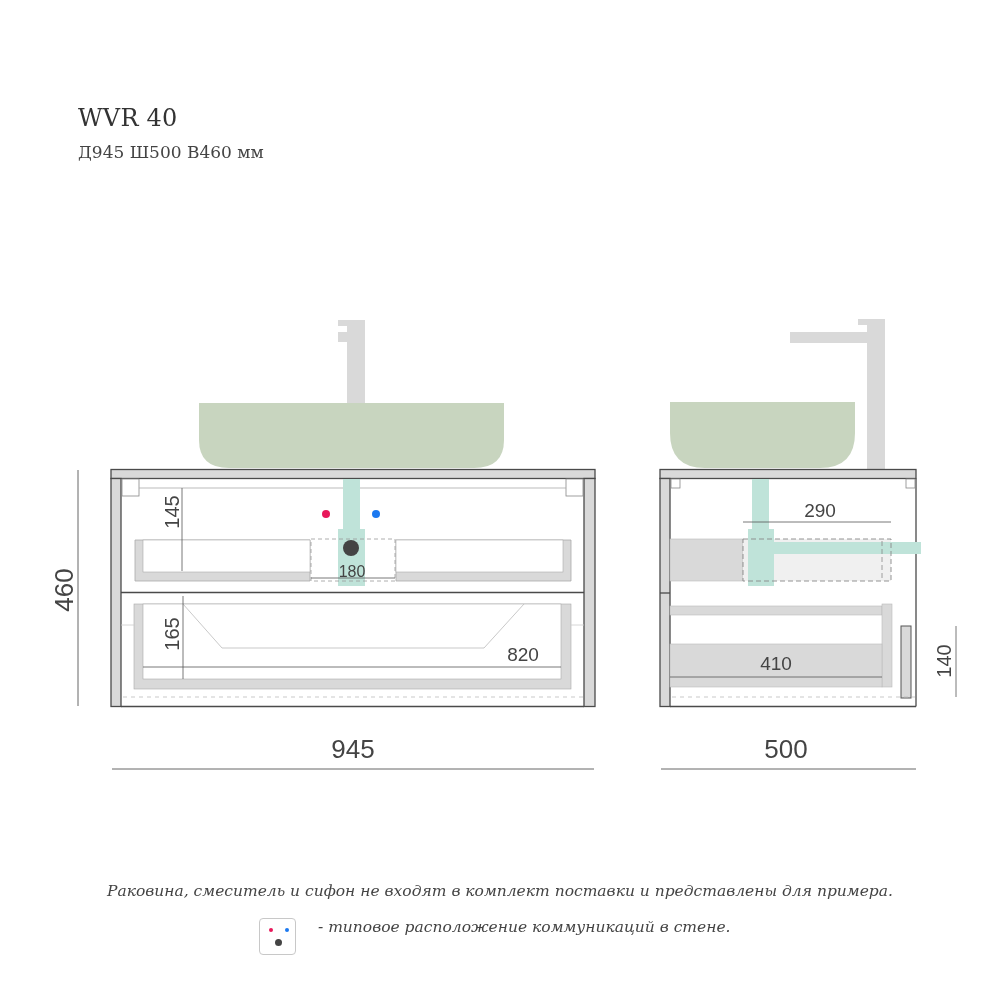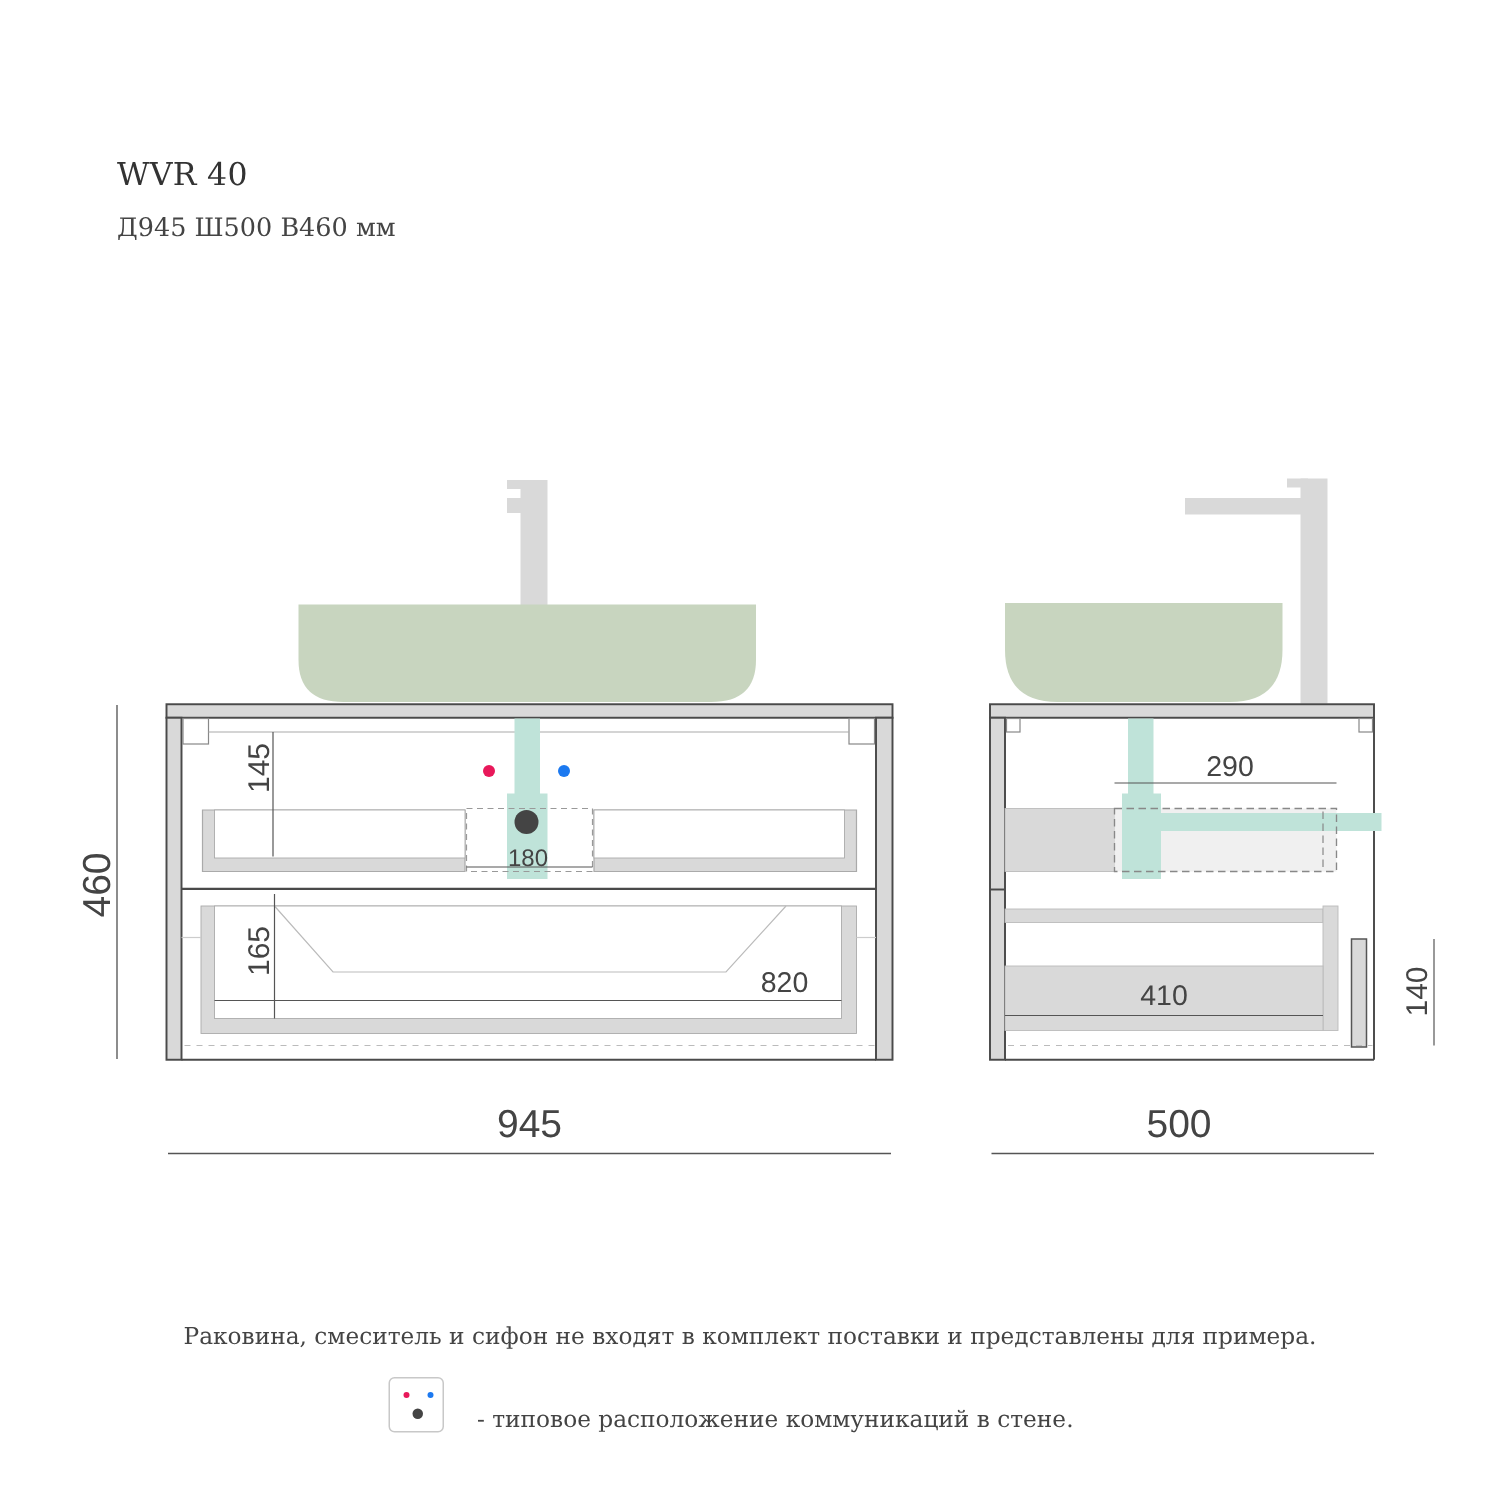--- a/index.html
+++ b/index.html
@@ -4,7 +4,7 @@
 <style>
   html, body { margin: 0; padding: 0; background: #ffffff; }
   body { width: 1000px; height: 1000px; position: relative; overflow: hidden; font-family: "Liberation Sans", sans-serif; color: #333; }
-  .title { position: absolute; left: 78px; top: 104px; font-family: "DejaVu Serif", serif; font-size: 21px; color: #333; letter-spacing: 0.2px; }
+  .title { position: absolute; left: 78px; top: 104px; font-family: "DejaVu Serif", serif; font-size: 24px; color: #333; letter-spacing: 0.2px; }
   .subtitle { position: absolute; left: 78px; top: 142px; font-family: "DejaVu Serif", serif; font-size: 17px; color: #444; text-align: center; }
   svg.drawing { position: absolute; left: 0; top: 0; width: 1000px; height: 1000px; }
   .dim-text { font-family: "Liberation Sans", sans-serif; fill: #444; }

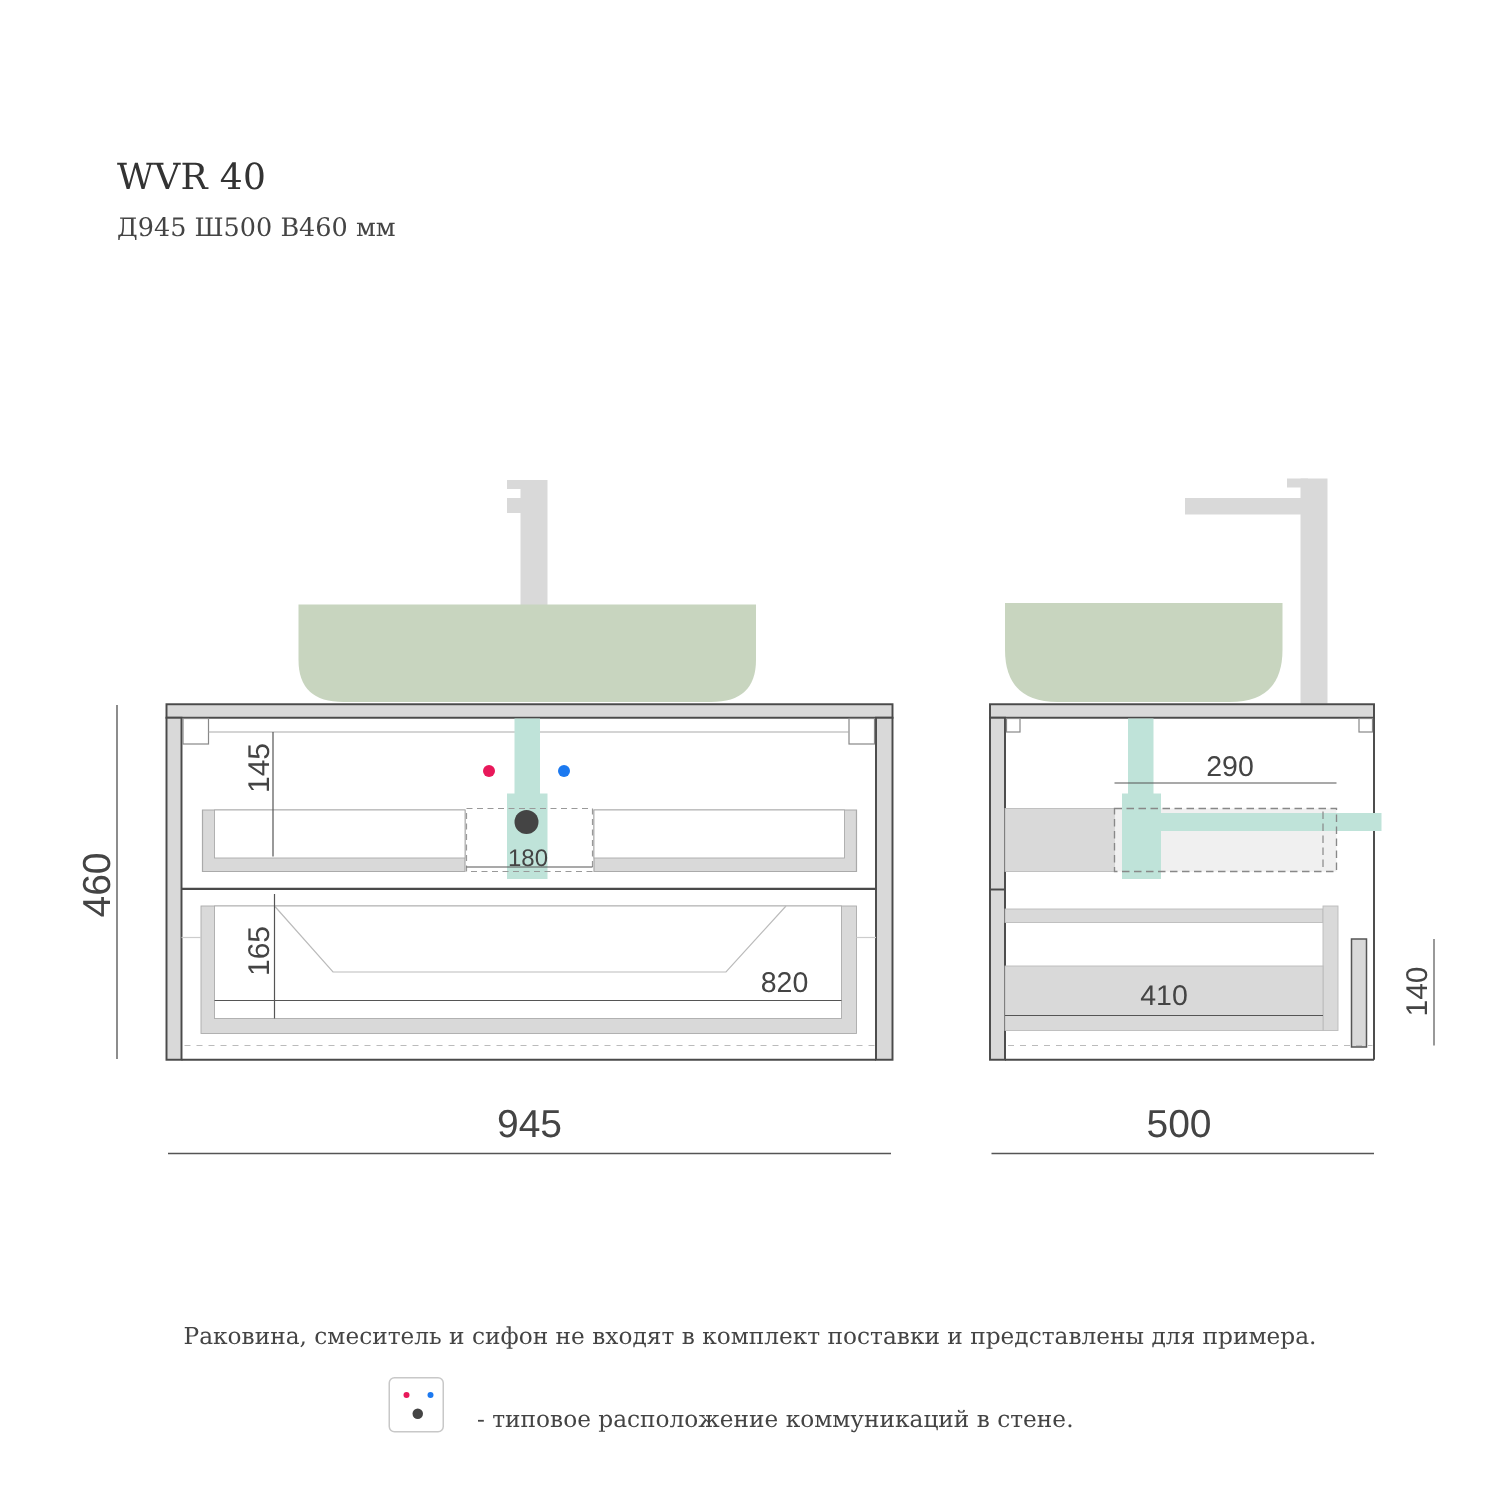--- a/index.html
+++ b/index.html
@@ -8,7 +8,7 @@
   .subtitle { position: absolute; left: 78px; top: 142px; font-family: "DejaVu Serif", serif; font-size: 17px; color: #444; text-align: center; }
   svg.drawing { position: absolute; left: 0; top: 0; width: 1000px; height: 1000px; }
   .dim-text { font-family: "Liberation Sans", sans-serif; fill: #444; }
-  .note { position: absolute; left: 0; width: 1000px; top: 882px; text-align: center; font-family: "DejaVu Serif", serif; font-size: 15.5px; color: #444; }
+  .note { position: absolute; left: 0; width: 1000px; top: 882px; text-align: center; font-family: "DejaVu Serif", serif; font-size: 15.5px; color: #444; font-style: italic; }
   .legend { position: absolute; left: 259px; top: 918px; display: flex; align-items: flex-end; }
   .legend-box { width: 37px; height: 37px; border: 1px solid #c8c8c8; border-radius: 4px; position: relative; background: #fff; box-sizing: border-box; }
   .legend-box .dot { position: absolute; border-radius: 50%; }

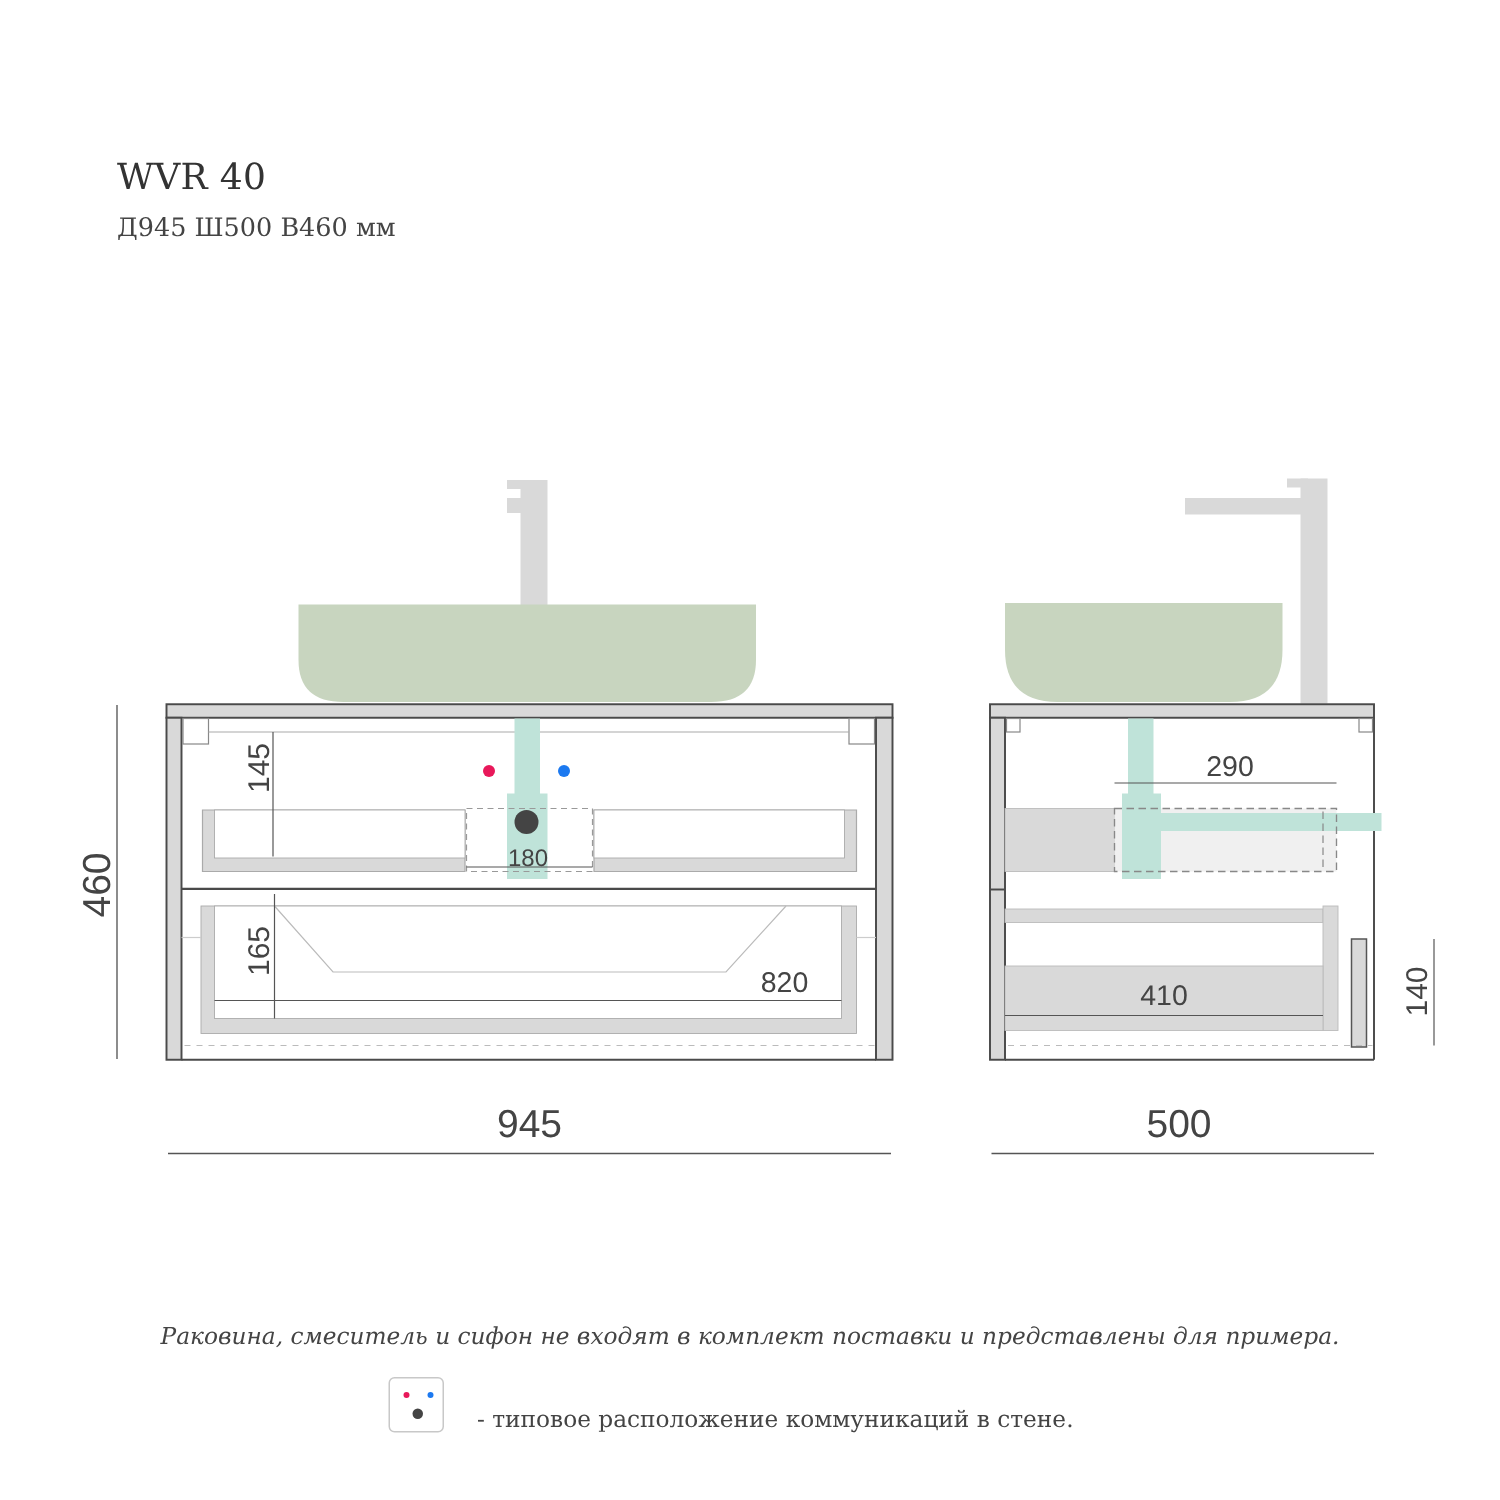--- a/index.html
+++ b/index.html
@@ -9,7 +9,7 @@
   svg.drawing { position: absolute; left: 0; top: 0; width: 1000px; height: 1000px; }
   .dim-text { font-family: "Liberation Sans", sans-serif; fill: #444; }
   .note { position: absolute; left: 0; width: 1000px; top: 882px; text-align: center; font-family: "DejaVu Serif", serif; font-size: 15.5px; color: #444; font-style: italic; }
-  .legend { position: absolute; left: 259px; top: 918px; display: flex; align-items: flex-end; }
+  .legend { position: absolute; left: 259px; top: 918px; display: flex; align-items: flex-start; font-style: italic; }
   .legend-box { width: 37px; height: 37px; border: 1px solid #c8c8c8; border-radius: 4px; position: relative; background: #fff; box-sizing: border-box; }
   .legend-box .dot { position: absolute; border-radius: 50%; }
   .legend-text { margin-left: 22px; font-family: "DejaVu Serif", serif; font-size: 15.5px; color: #444; }

